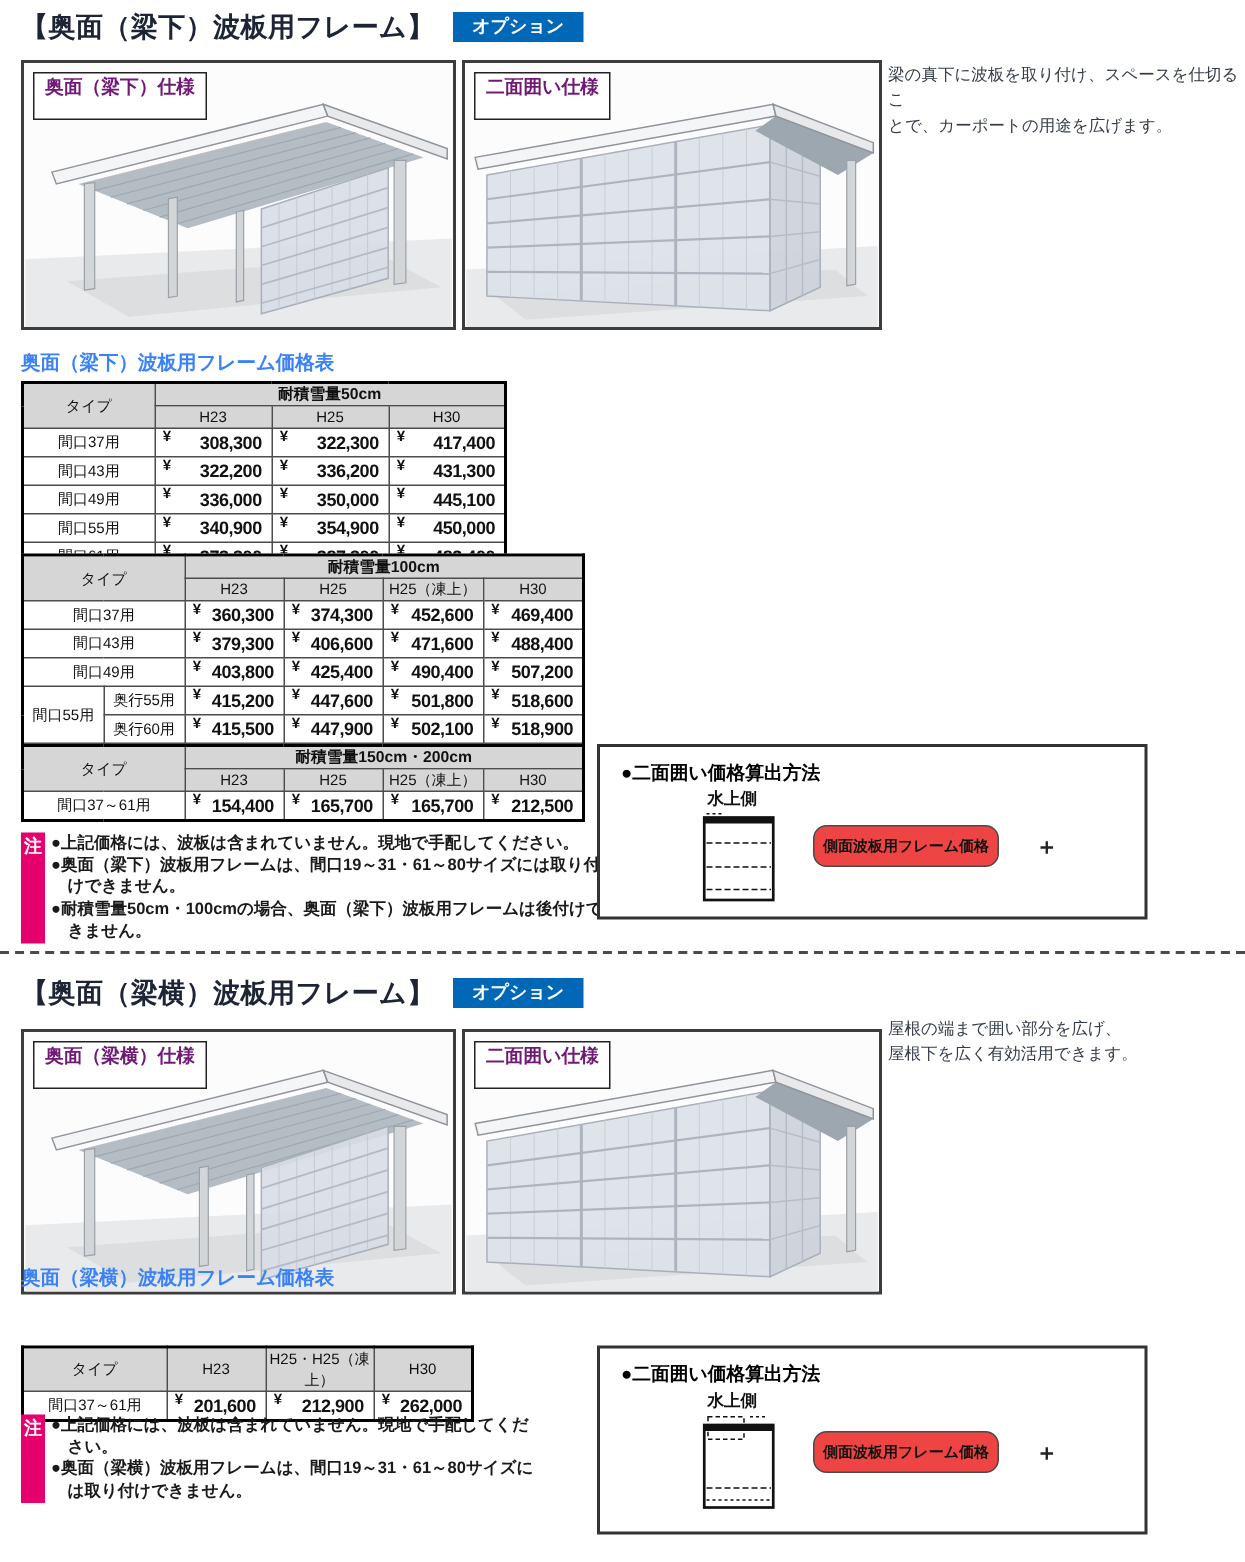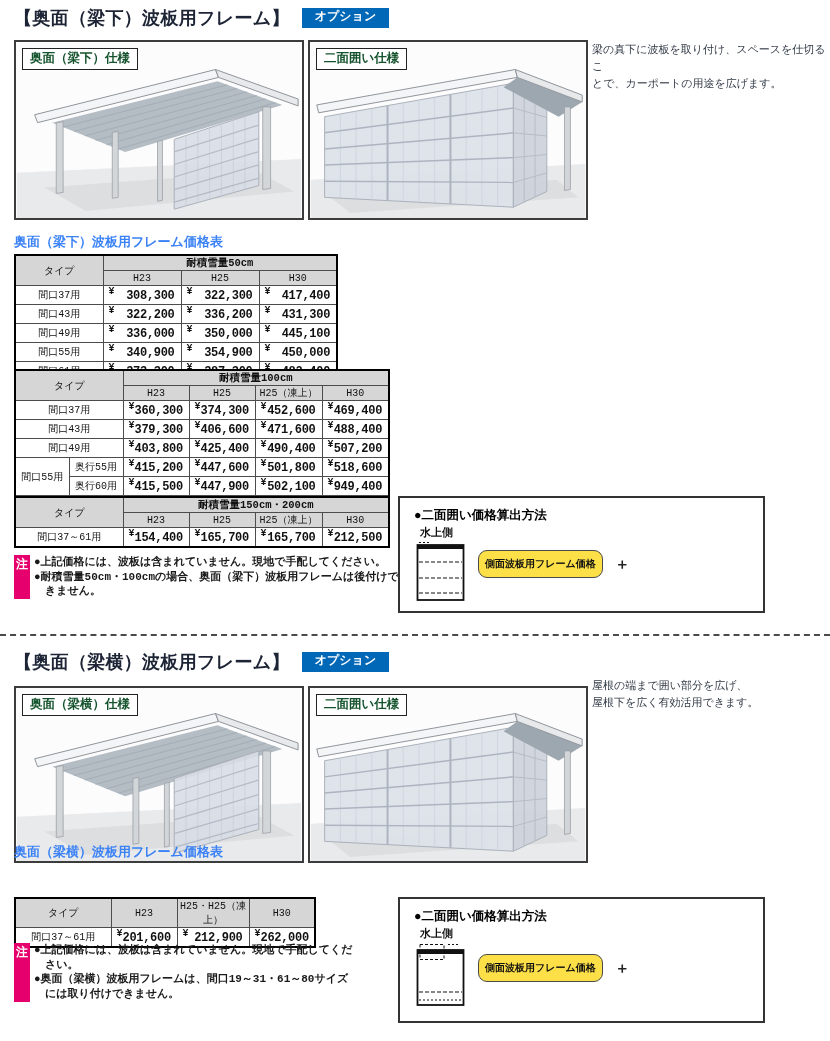--- a/index.html
+++ b/index.html
@@ -5,7 +5,7 @@
   *{margin:0;padding:0;box-sizing:border-box;}
   html,body{background:#fff;}
   .page{position:relative;width:830px;height:1041px;background:#fff;overflow:hidden;
-        font-family:Liberation Mono, monospace;color:#111;}
+        font-family:Liberation Sans, sans-serif;color:#111;}
   .sec-head{position:absolute;left:14px;display:flex;align-items:center;gap:12px;}
   .sec-title{font-size:18px;font-weight:bold;color:#1d2435;letter-spacing:.3px;}
   .opt-badge{background:var(--badge-blue,#0068b7);color:#fff;font-size:12px;font-weight:bold;

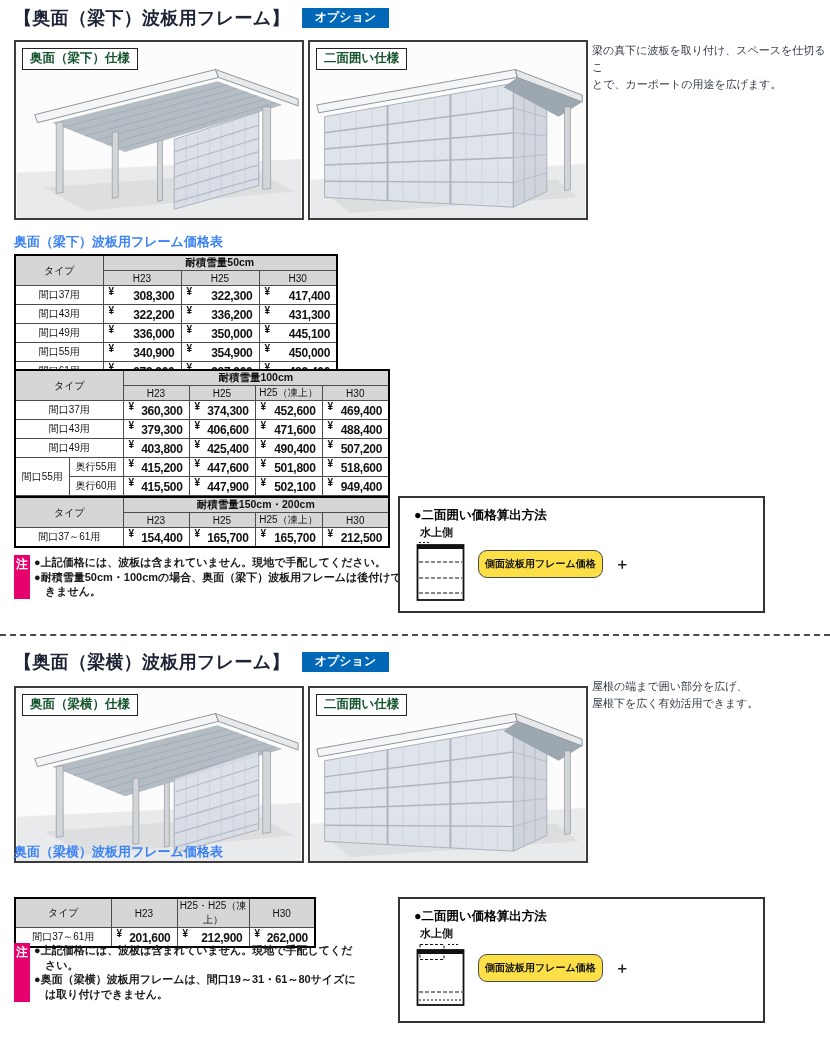--- a/index.html
+++ b/index.html
@@ -13,7 +13,7 @@
   .photo{position:absolute;border:2px solid #3c3c3c;background:#fcfcfd;}
   .photo svg{position:absolute;left:0;top:0;width:100%;height:100%;}
   .photo-label{position:absolute;top:6px;left:6px;background:#fff;border:1px solid #222;
-               padding:1px 7px 2px;font-size:12.5px;font-weight:bold;color:#14532d;z-index:2;white-space:nowrap;}
+               padding:1px 7px 12px;font-size:12.5px;font-weight:bold;color:#701a75;z-index:2;white-space:nowrap;}
   .desc{position:absolute;font-size:11px;line-height:1.55;color:#333b47;white-space:pre-line;width:236px;}
   .tbl-title{position:absolute;font-size:13px;font-weight:600;color:#3b82f6;}
   table.pt{position:absolute;border-collapse:collapse;border:2px solid #000;background:#fff;table-layout:fixed;}

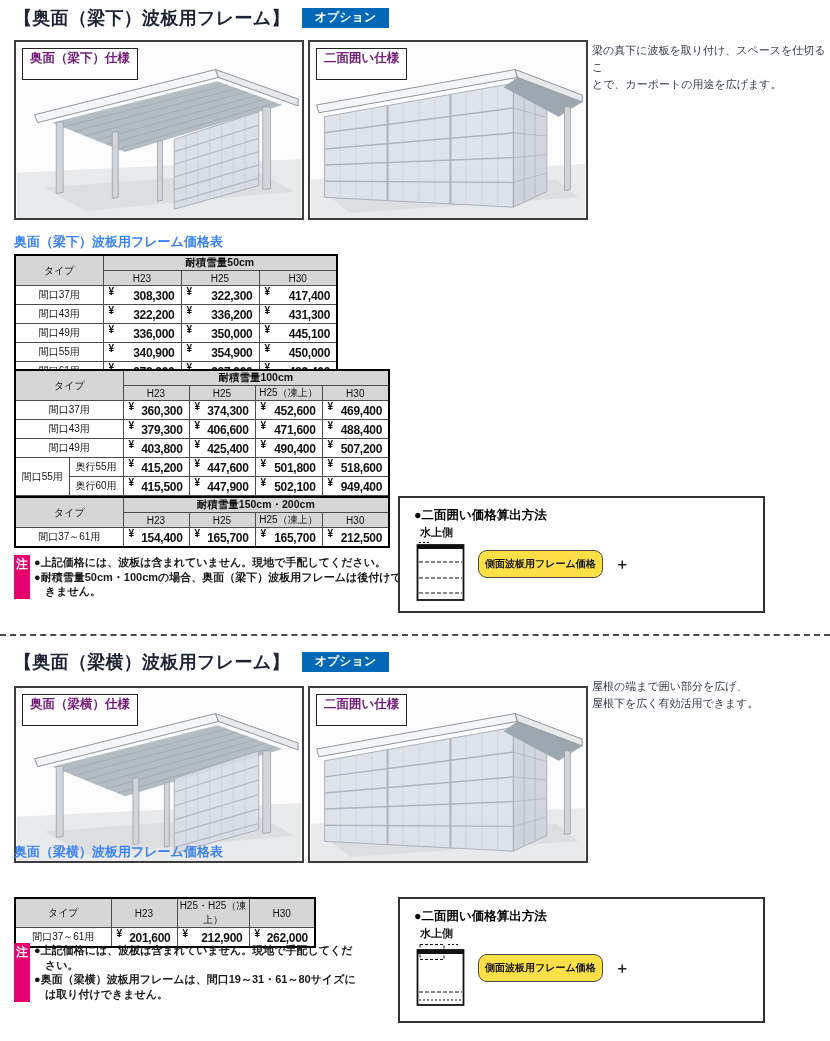--- a/index.html
+++ b/index.html
@@ -246,7 +246,7 @@
         <td class="pc"><span class="y">¥</span><span class="a">415,500</span></td>
         <td class="pc"><span class="y">¥</span><span class="a">447,900</span></td>
         <td class="pc"><span class="y">¥</span><span class="a">502,100</span></td>
-        <td class="pc"><span class="y">¥</span><span class="a">949,400</span></td>
+        <td class="pc"><span class="y">¥</span><span class="a">518,900</span></td>
       </tr>
       <tr>
         <td colspan="2" class="lc">間口61用</td>

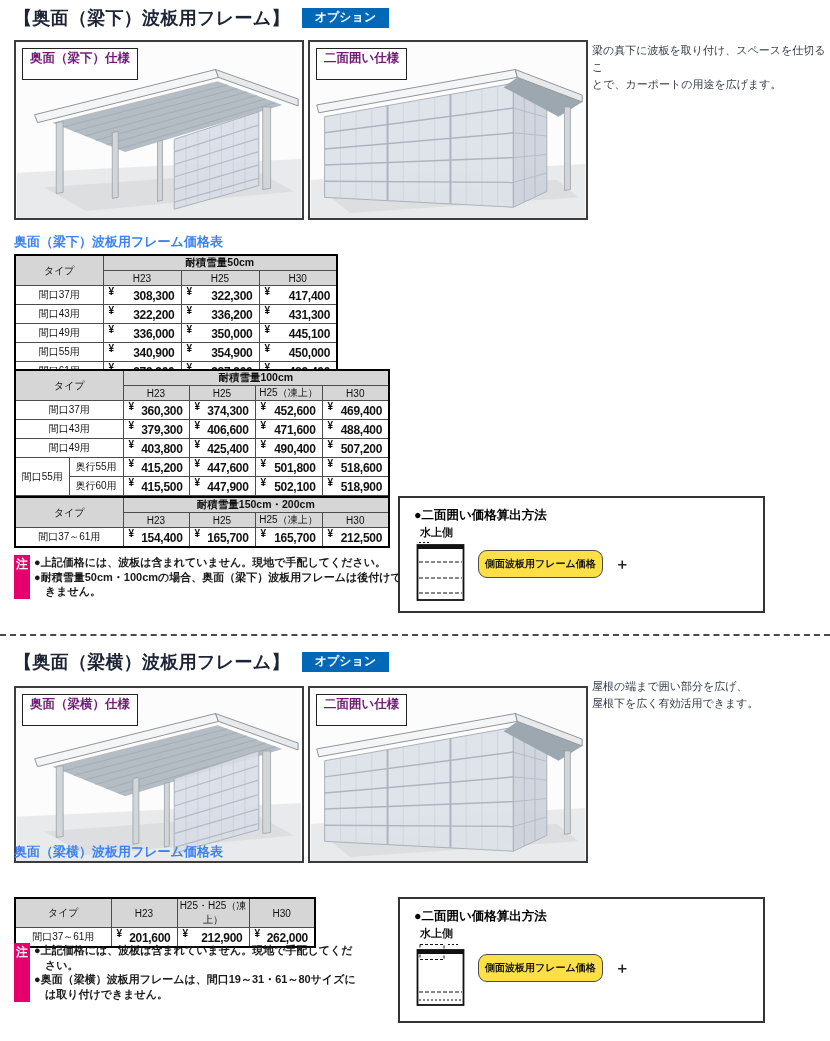--- a/index.html
+++ b/index.html
@@ -31,7 +31,7 @@
   .note-item{padding-left:11px;text-indent:-11px;}
   .calc-box{position:absolute;border:2px solid #333;background:#fff;}
   .calc-title{font-size:12.5px;font-weight:bold;color:#000;margin:9px 0 1px 14px;}
-  .calc-body{display:flex;align-items:center;gap:12px;margin:0 6px 0 16px;}
+  .calc-body{display:flex;align-items:center;gap:24px;margin:0 6px 0 16px;justify-content:center;}
   .diag{display:flex;flex-direction:column;flex:none;width:50px;}
   .diag-label{font-size:11px;font-weight:bold;margin:0 0 1px 4px;white-space:nowrap;}
   .calc-pill{border:1.5px solid #4a4a4a;border-radius:9px;padding:6px 6px;font-size:10px;font-weight:600;

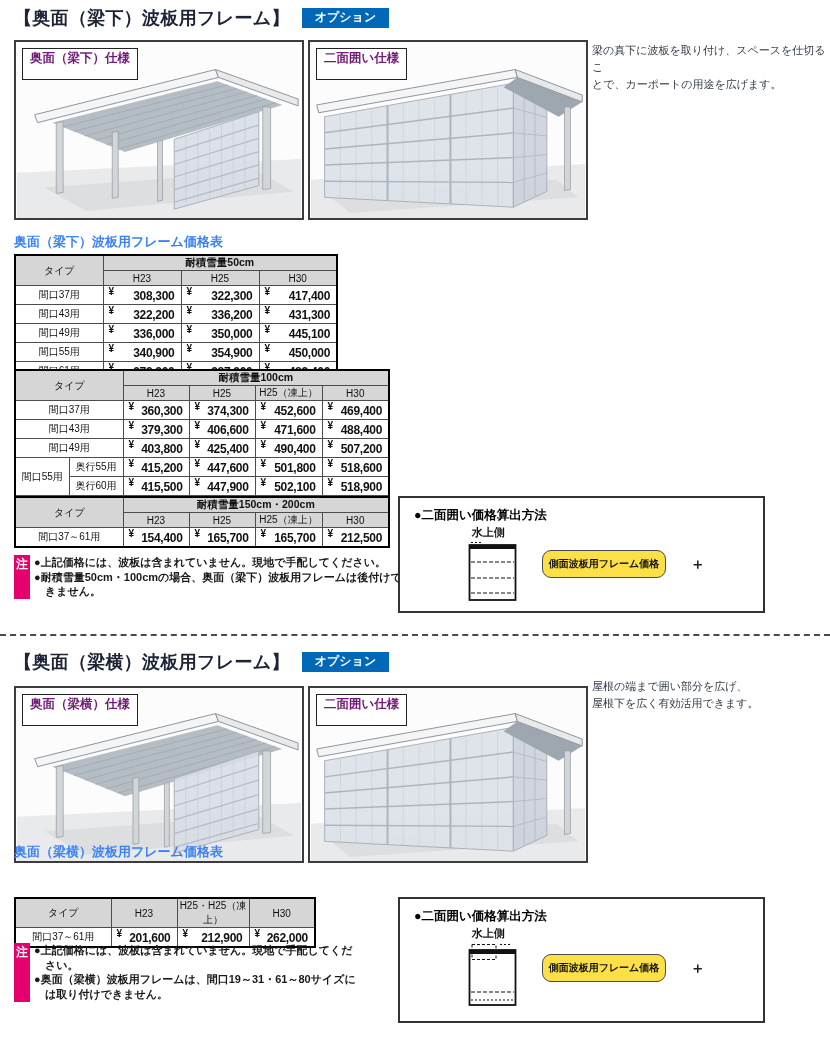--- a/index.html
+++ b/index.html
@@ -35,7 +35,7 @@
   .diag{display:flex;flex-direction:column;flex:none;width:50px;}
   .diag-label{font-size:11px;font-weight:bold;margin:0 0 1px 4px;white-space:nowrap;}
   .calc-pill{border:1.5px solid #4a4a4a;border-radius:9px;padding:6px 6px;font-size:10px;font-weight:600;
-             white-space:nowrap;color:#111;background:#fde047;flex:none;}
+             white-space:nowrap;color:#111;background:#ef4444;flex:none;}
   .calc-plus{font-size:15px;font-weight:bold;color:#222;flex:none;}
   .divider{position:absolute;left:0;width:830px;height:0;border-top:2px dashed #4a4a4a;}
 </style>

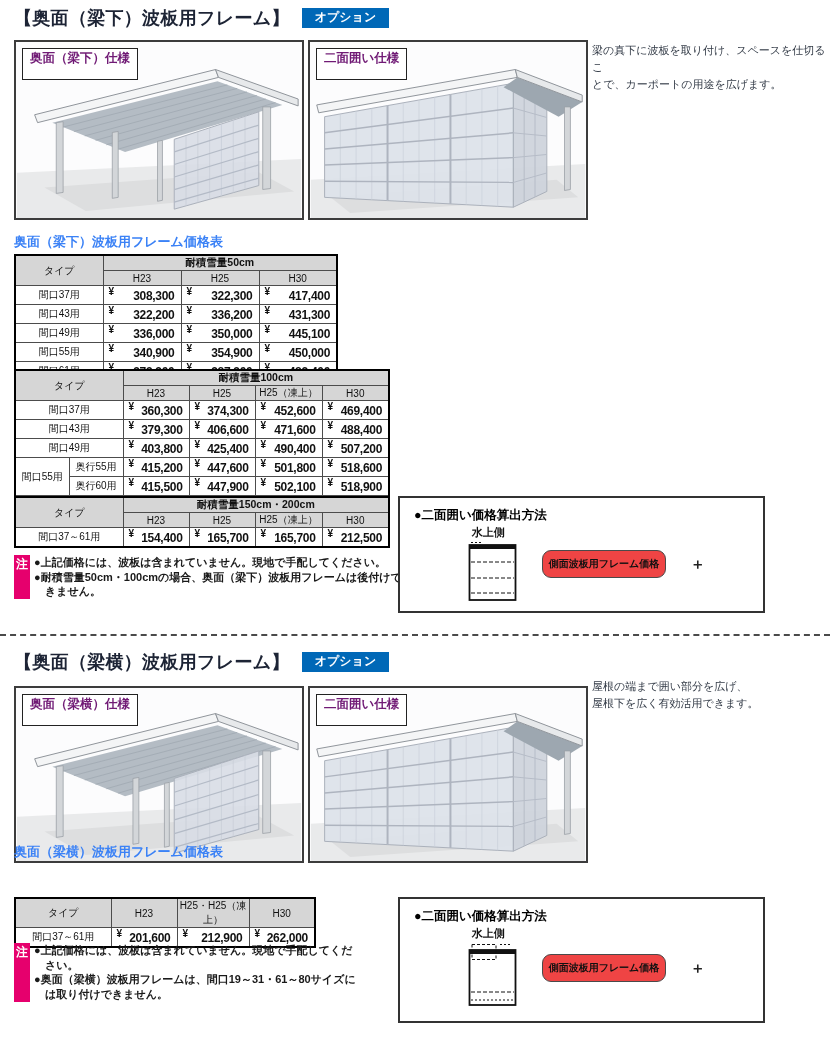--- a/index.html
+++ b/index.html
@@ -292,6 +292,7 @@
     <div class="note-badge">注</div>
     <div class="note-items">
       <div class="note-item">●上記価格には、波板は含まれていません。現地で手配してください。</div>
+      <div class="note-item">●奥面（梁下）波板用フレームは、間口19～31・61～80サイズには取り付けできません。</div>
       <div class="note-item">●耐積雪量50cm・100cmの場合、奥面（梁下）波板用フレームは後付けできません。</div>
     </div>
   </div>

